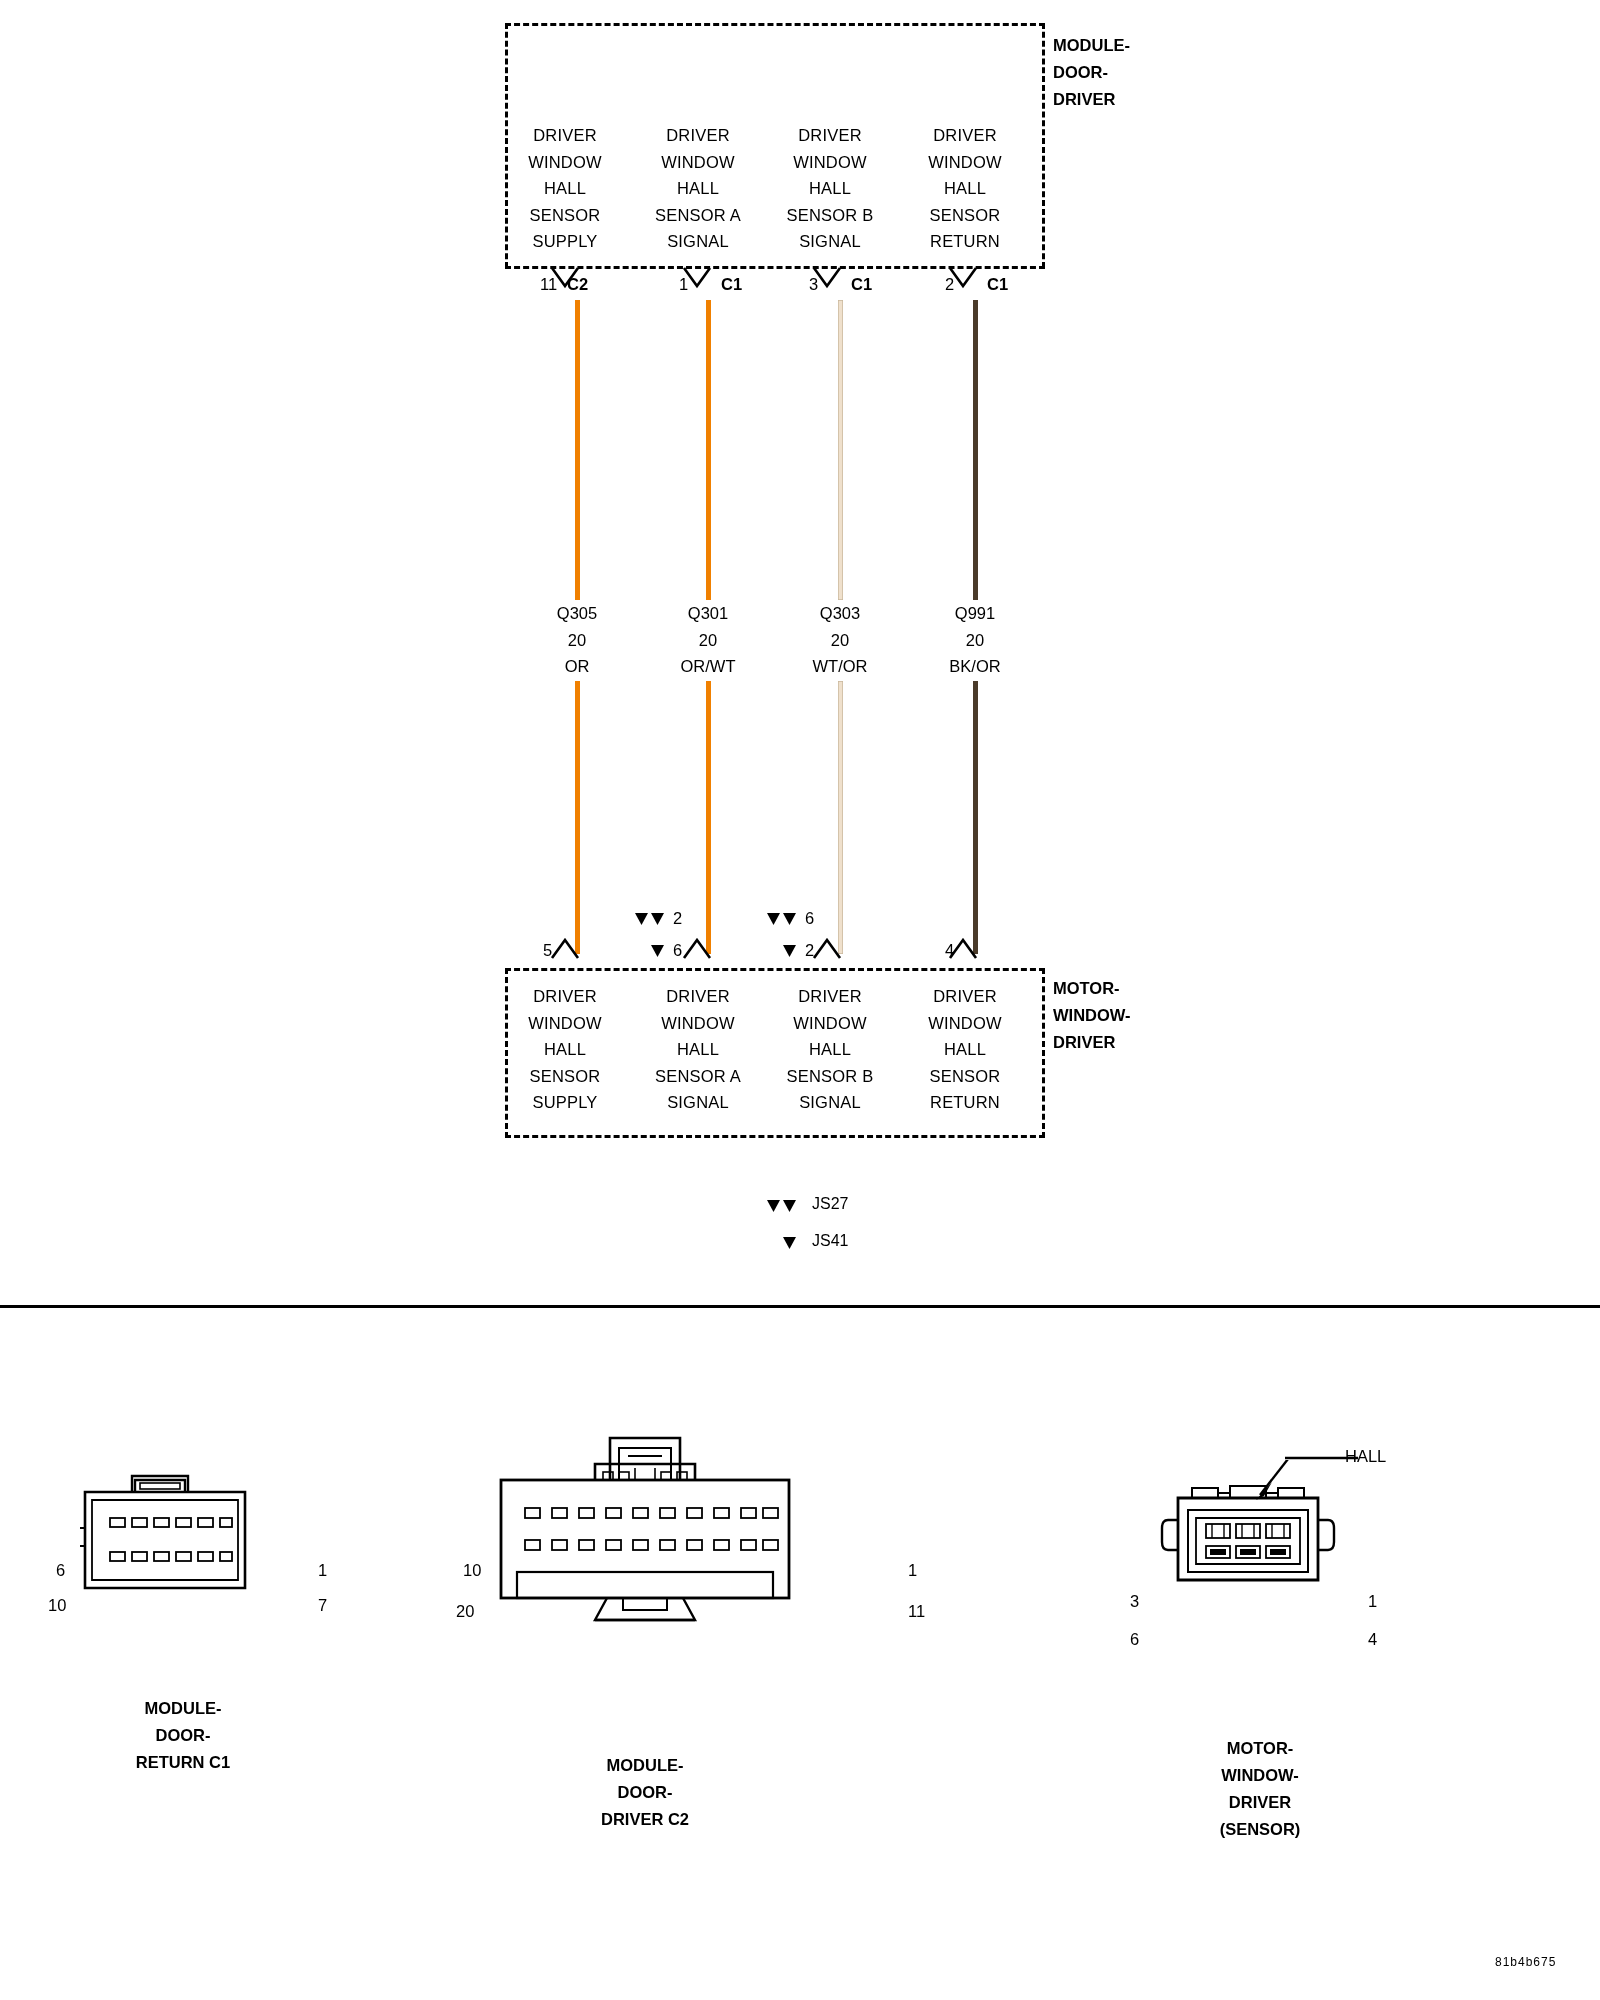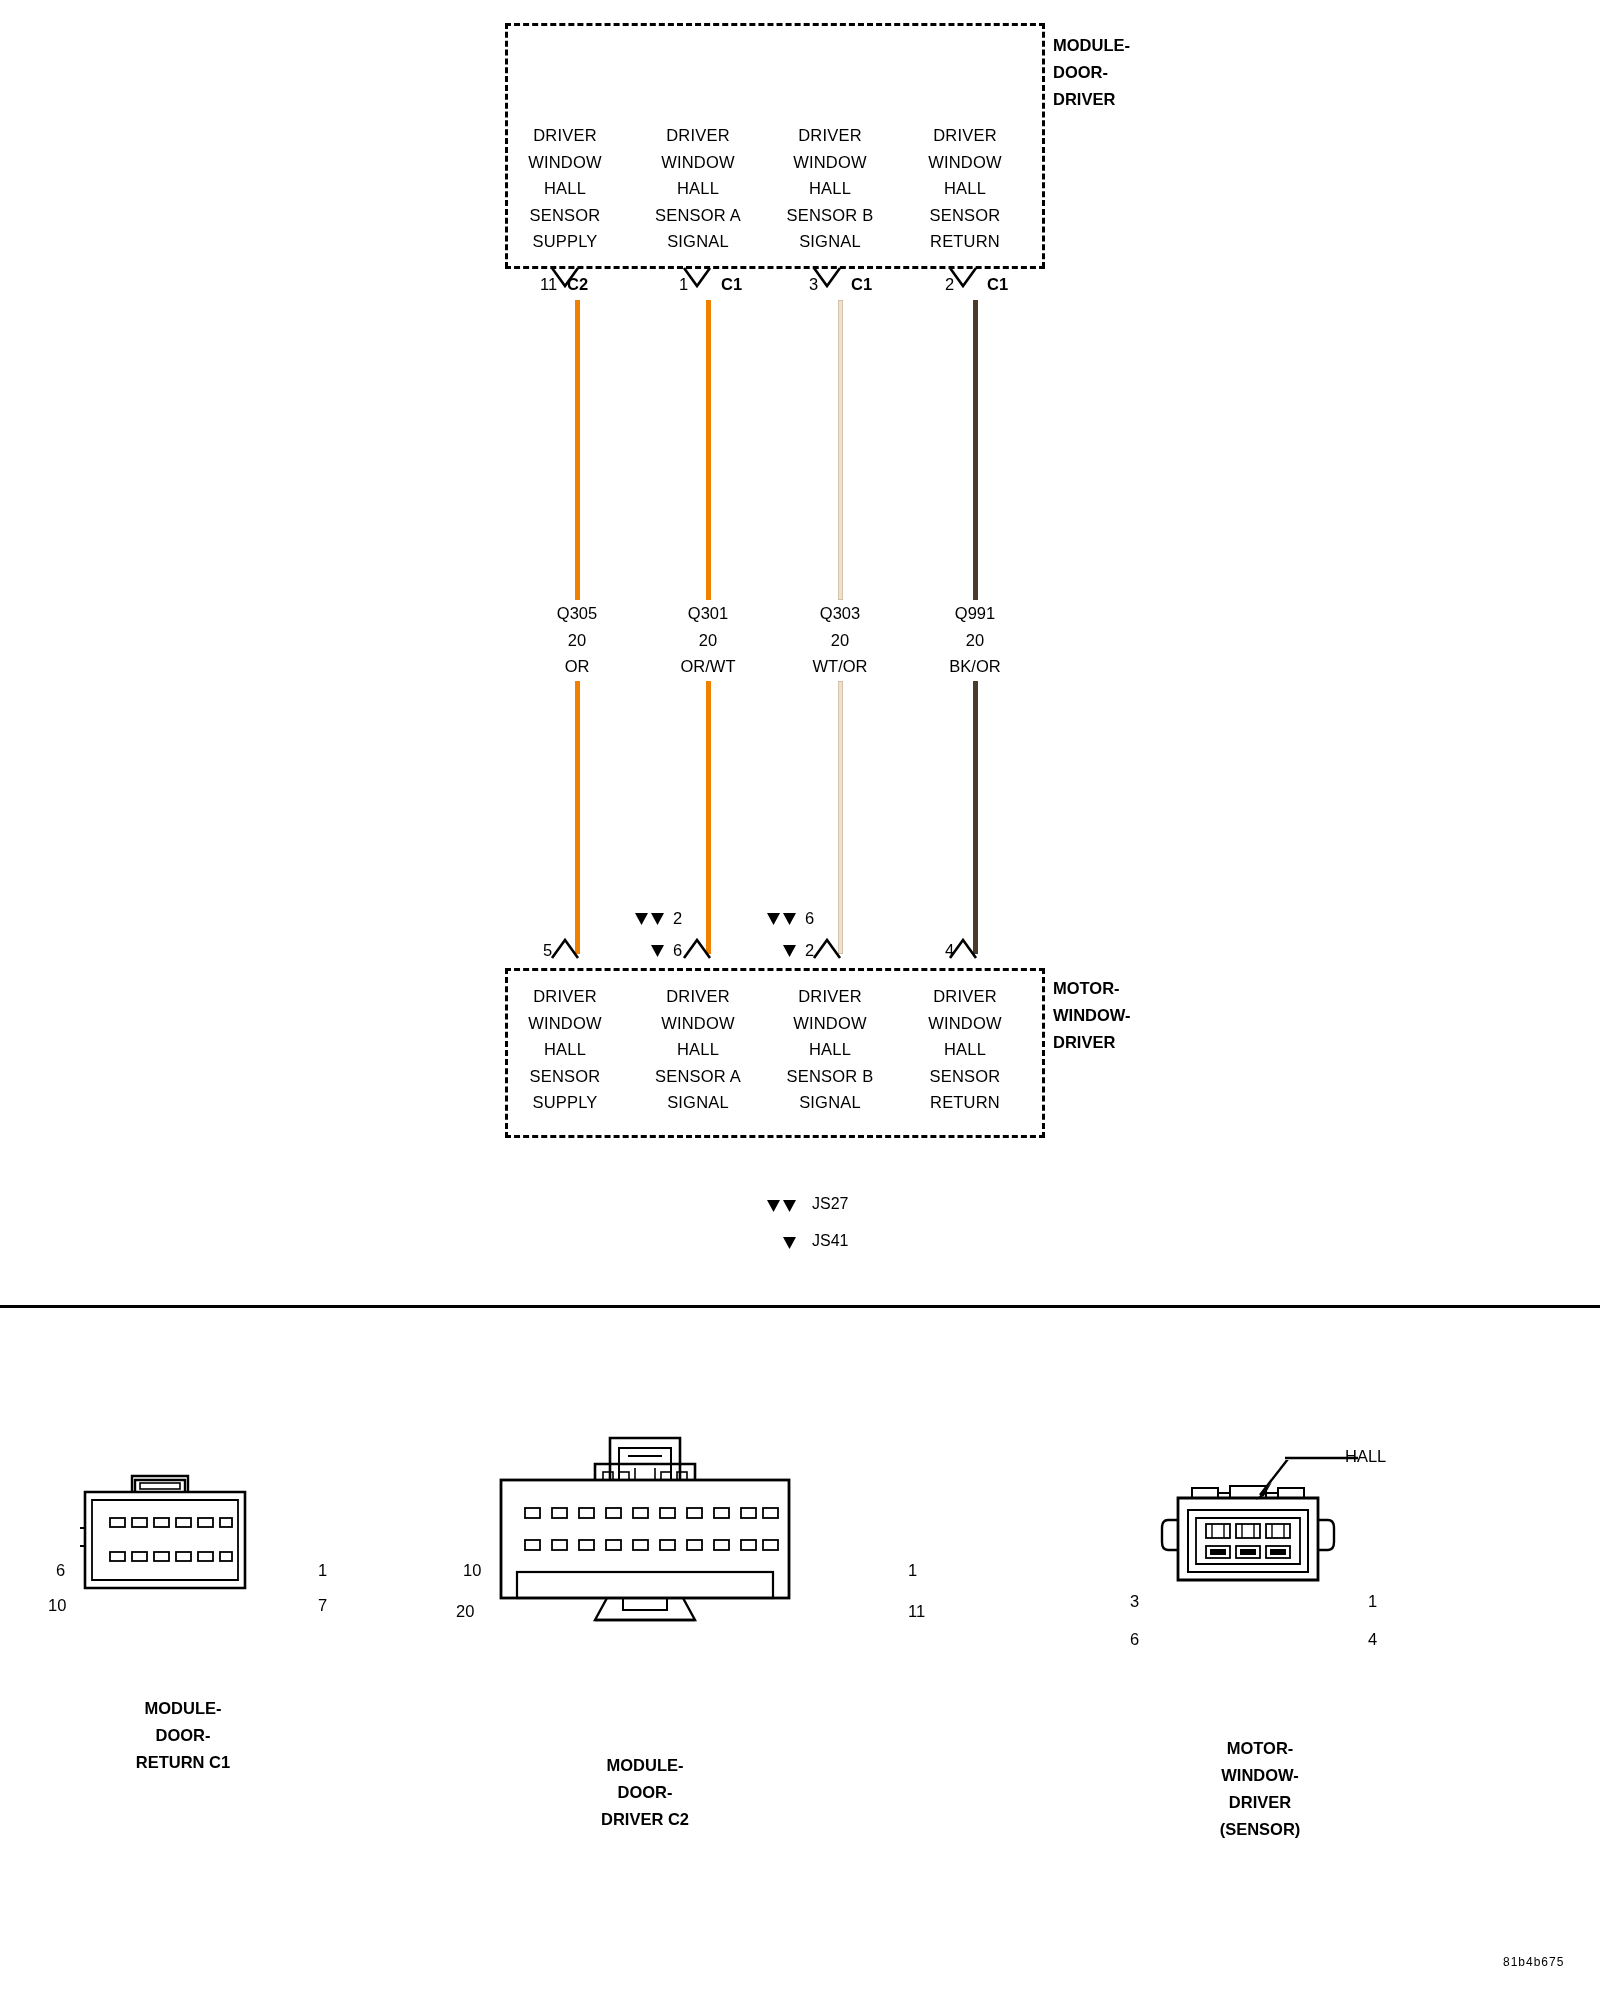--- a/index.html
+++ b/index.html
@@ -435,7 +435,7 @@
 </div>
 
 
-<div class="footer-code" style="left:1495px; top:1955px;margin-left:8px;">81b4b675</div>
+<div class="footer-code" style="left:1495px; top:1955px;">81b4b675</div>
 
 
 

